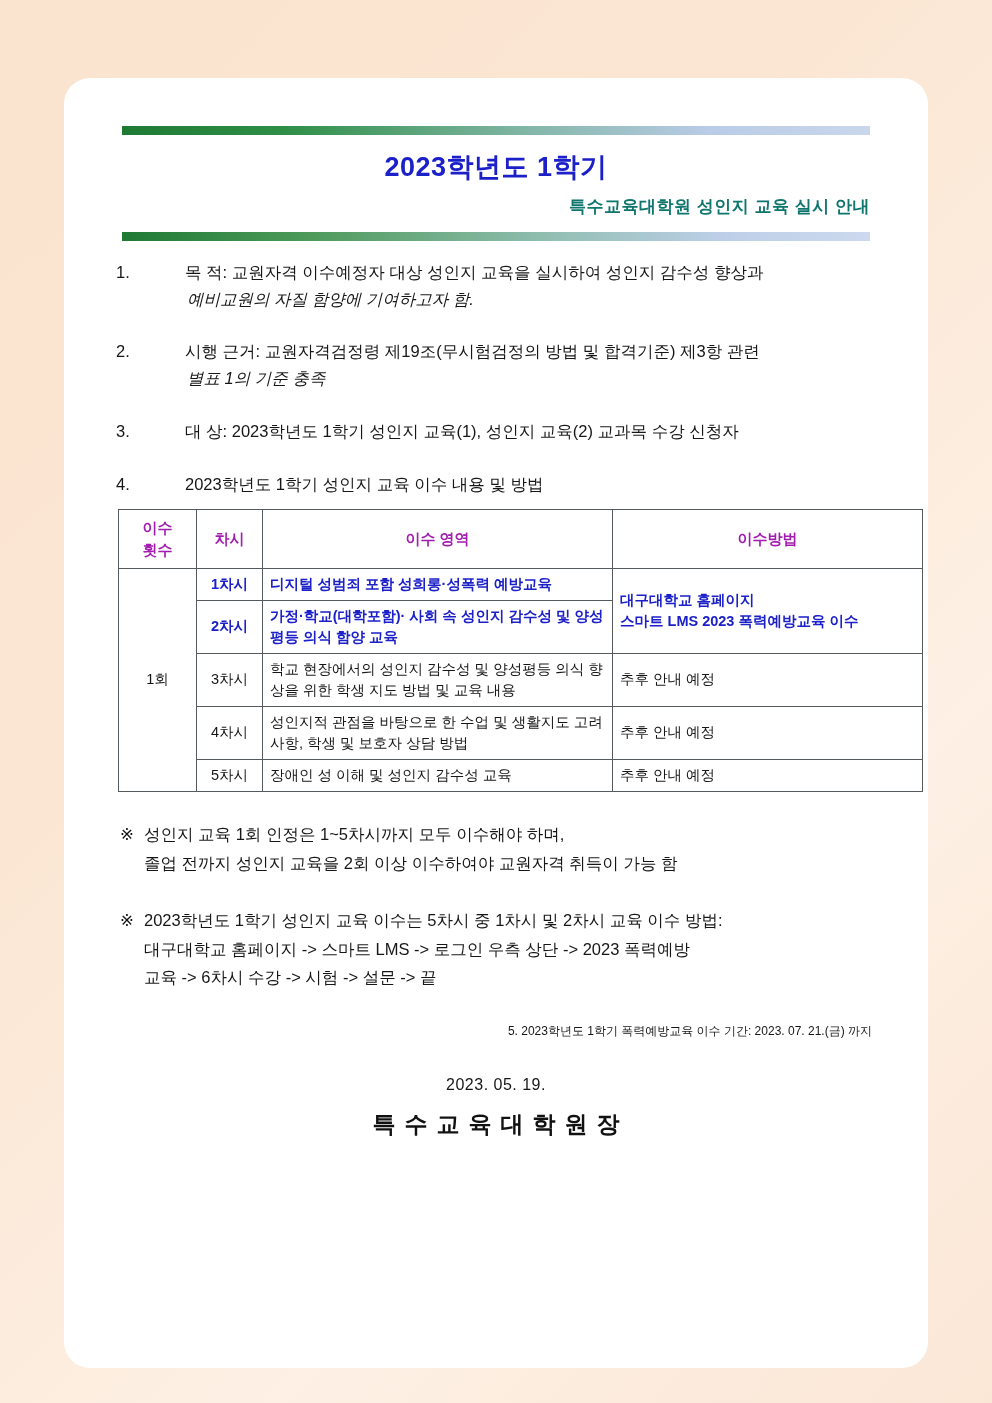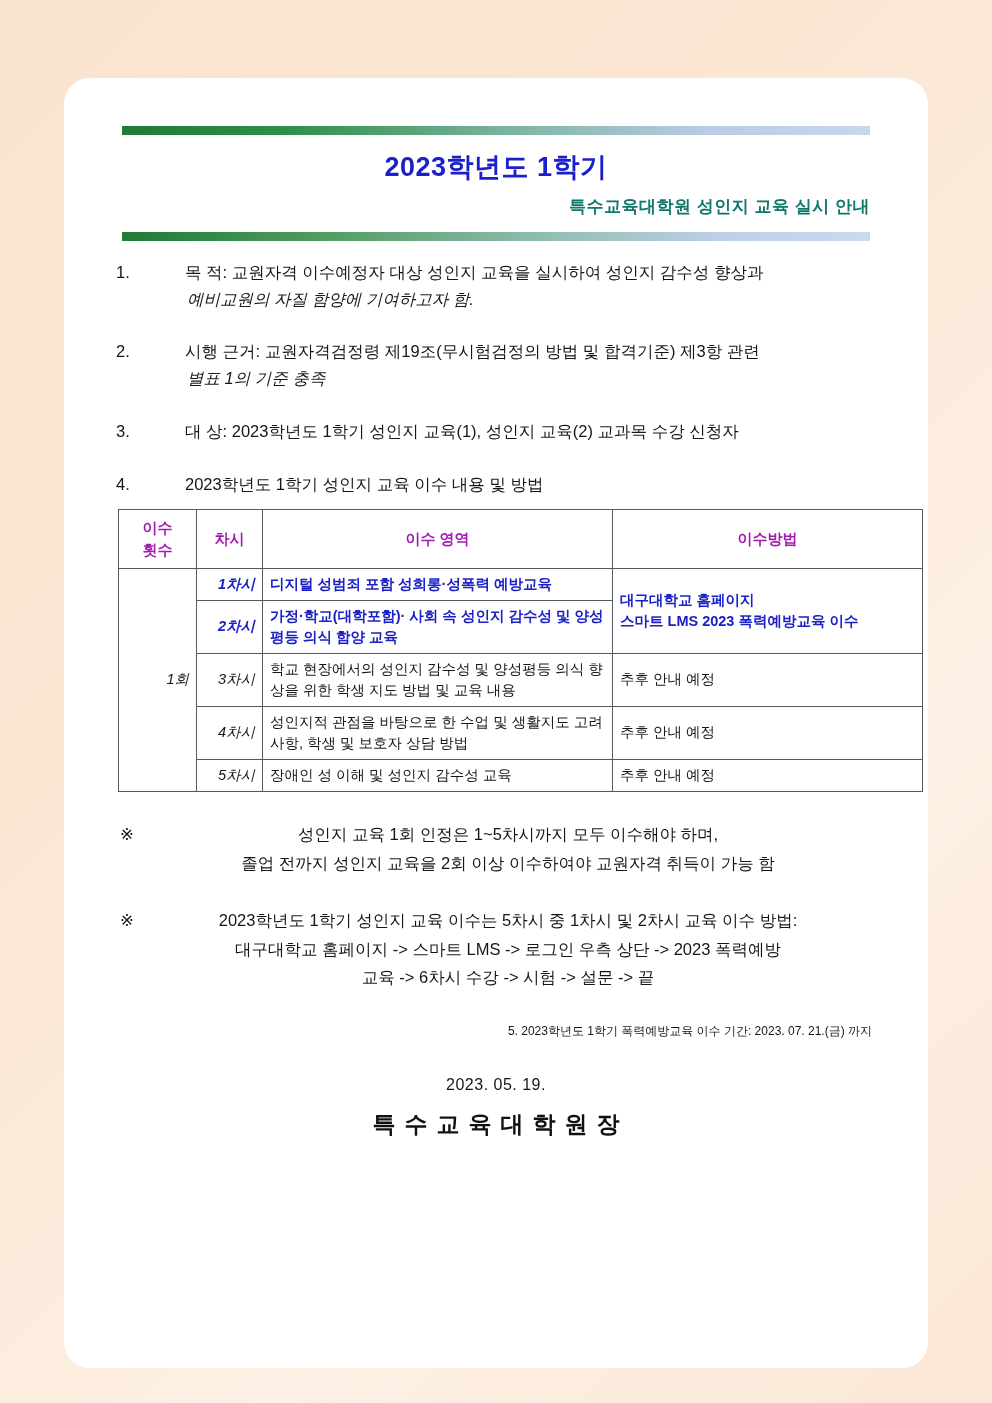--- a/index.html
+++ b/index.html
@@ -107,7 +107,7 @@
   .col-area { width: 350px; }
   .col-method { width: 310px; }
 
-  .cell-center { text-align: right; font-style: italic; }
+  .cell-center { text-align: center; }
   .blue { color: #1b20c8; font-weight: bold; }
   .cell-area-blue { color: #1b20c8; font-weight: bold; }
 

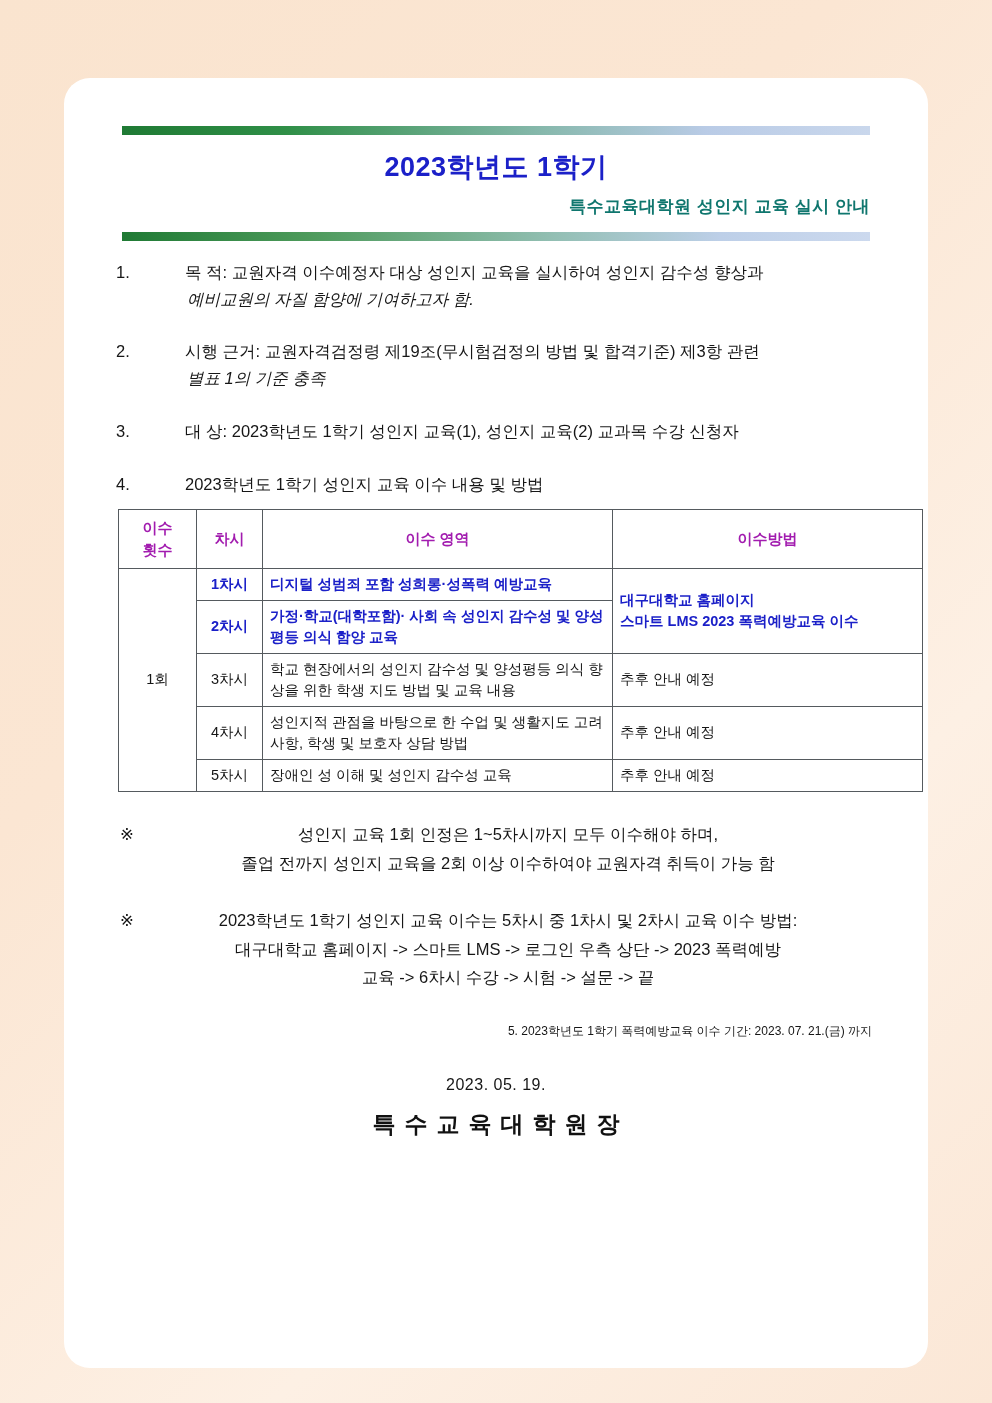--- a/index.html
+++ b/index.html
@@ -121,7 +121,7 @@
   }
   .note .mark { width: 24px; flex: none; }
   .note .ntxt { flex: 1; }
-  .note .ntxt span { display: block; text-align: center; }
+  .note .ntxt span { display: block; }
 
   .item5 {
     margin: 30px 4px 0 4px;

